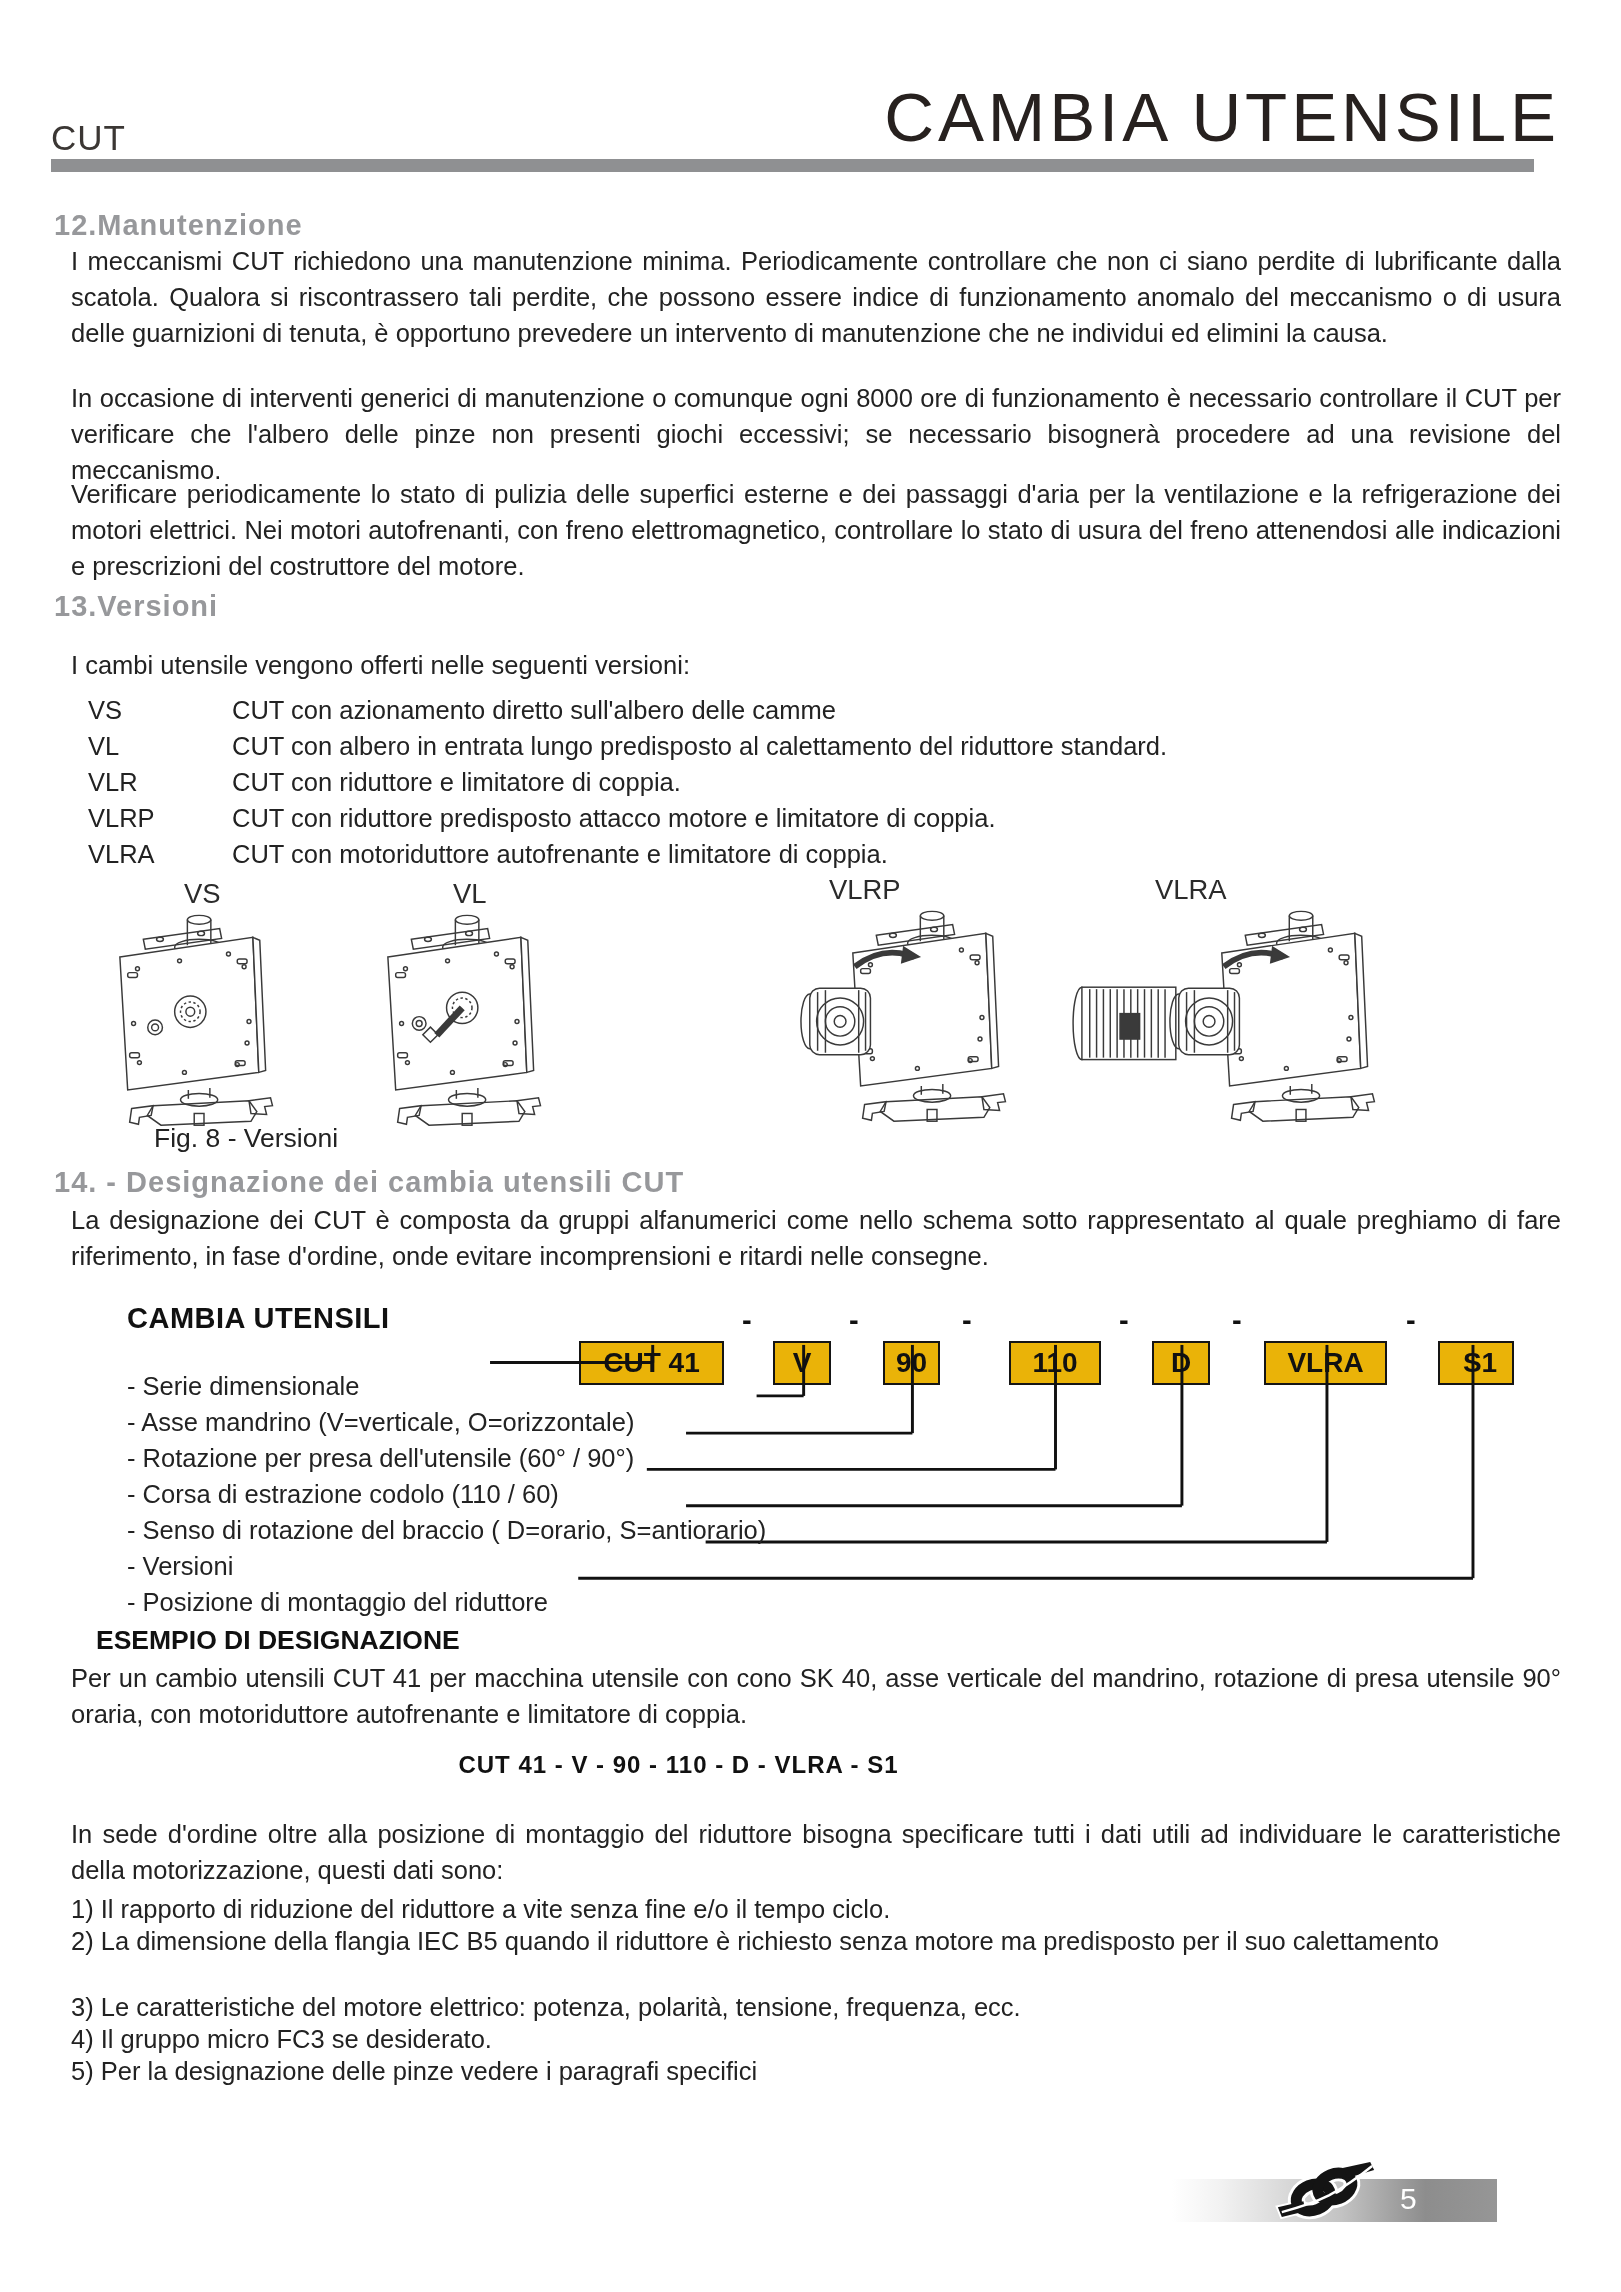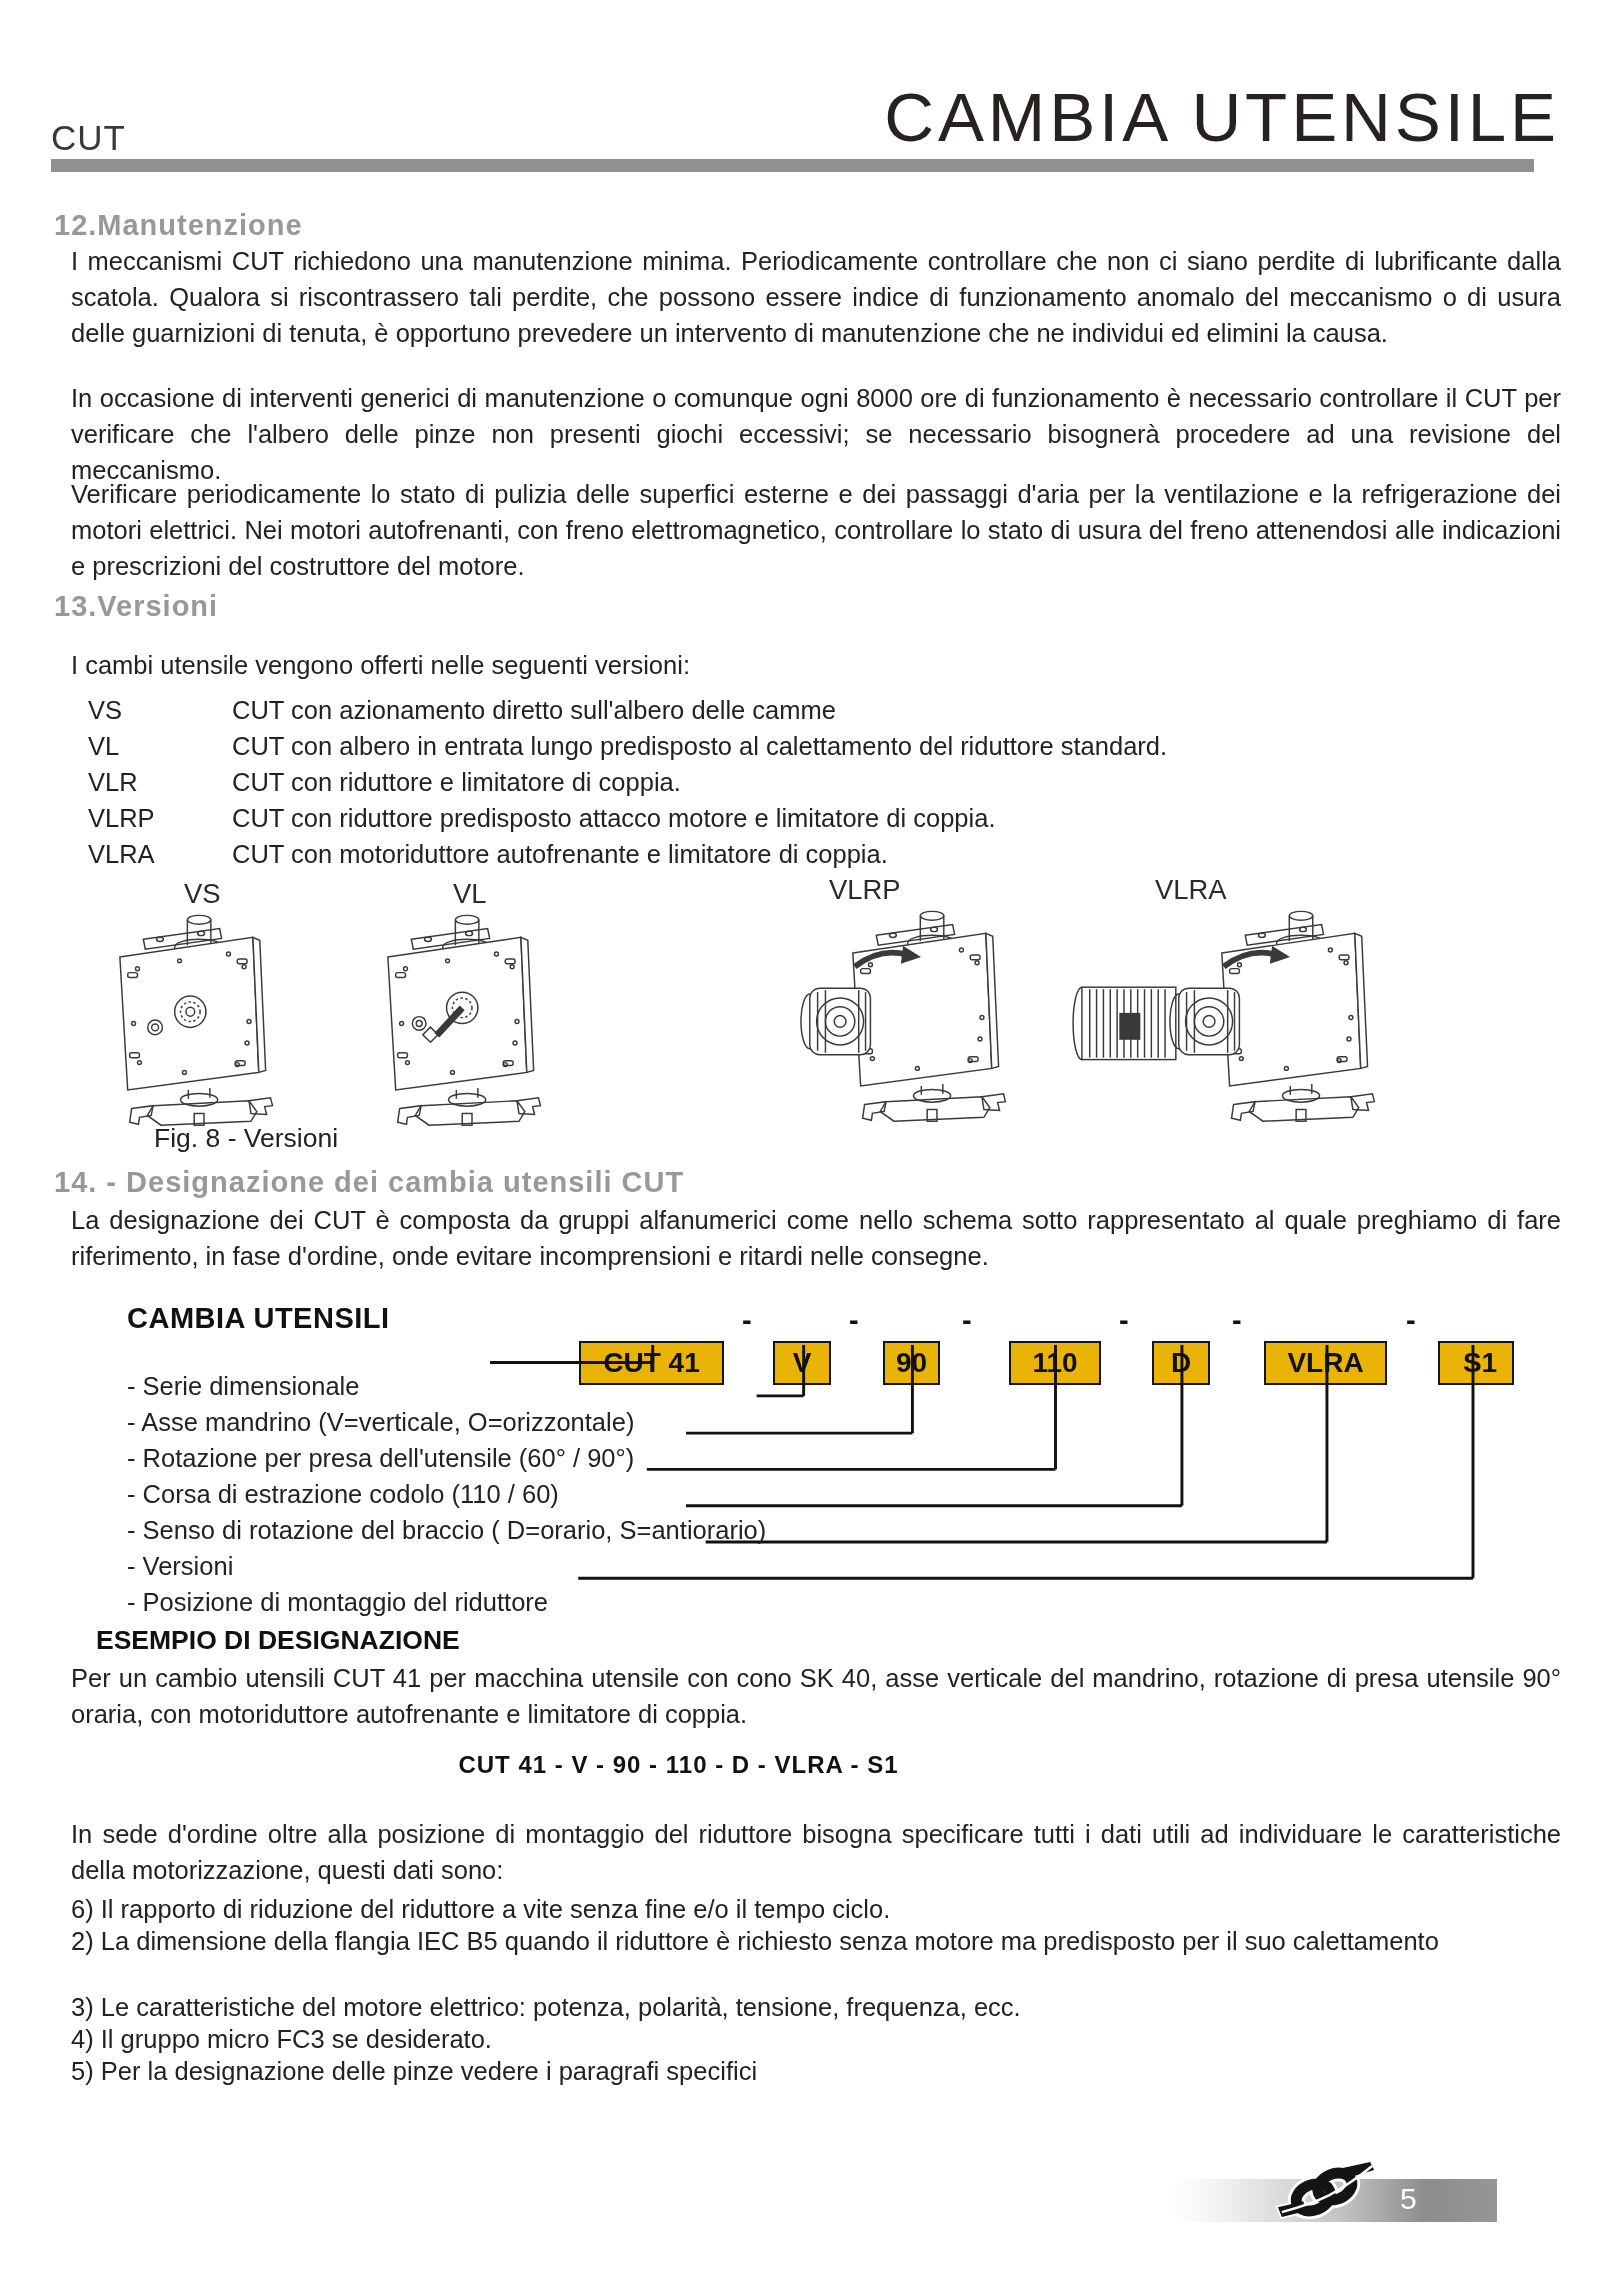--- a/index.html
+++ b/index.html
@@ -313,7 +313,7 @@
   <div class="abs example-code" style="left:71px; top:1751px; width:1215px;">CUT 41 - V - 90 - 110 - D - VLRA - S1</div>
 
   <div class="abs body-text" style="left:71px; top:1816px; width:1490px;">In sede d'ordine oltre alla posizione di montaggio del riduttore bisogna specificare tutti i dati utili ad individuare le caratteristiche della motorizzazione, questi dati sono:</div>
-  <div class="abs order-item" style="left:71px; top:1893px; width:1490px;">6)  Il rapporto di riduzione del riduttore a vite senza fine e/o il tempo ciclo.</div>
+  <div class="abs order-item" style="left:71px; top:1893px; width:1490px;">1)  Il rapporto di riduzione del riduttore a vite senza fine e/o il tempo ciclo.</div>
   <div class="abs order-item" style="left:71px; top:1925px; width:1490px;">2)  La dimensione della flangia IEC B5 quando il riduttore è richiesto senza motore ma predisposto per il suo calettamento</div>
   <div class="abs order-item" style="left:71px; top:1991px; width:1490px;">3)  Le caratteristiche del motore elettrico: potenza, polarità, tensione, frequenza, ecc.</div>
   <div class="abs order-item" style="left:71px; top:2023px; width:1490px;">4)   Il gruppo micro FC3 se desiderato.</div>

